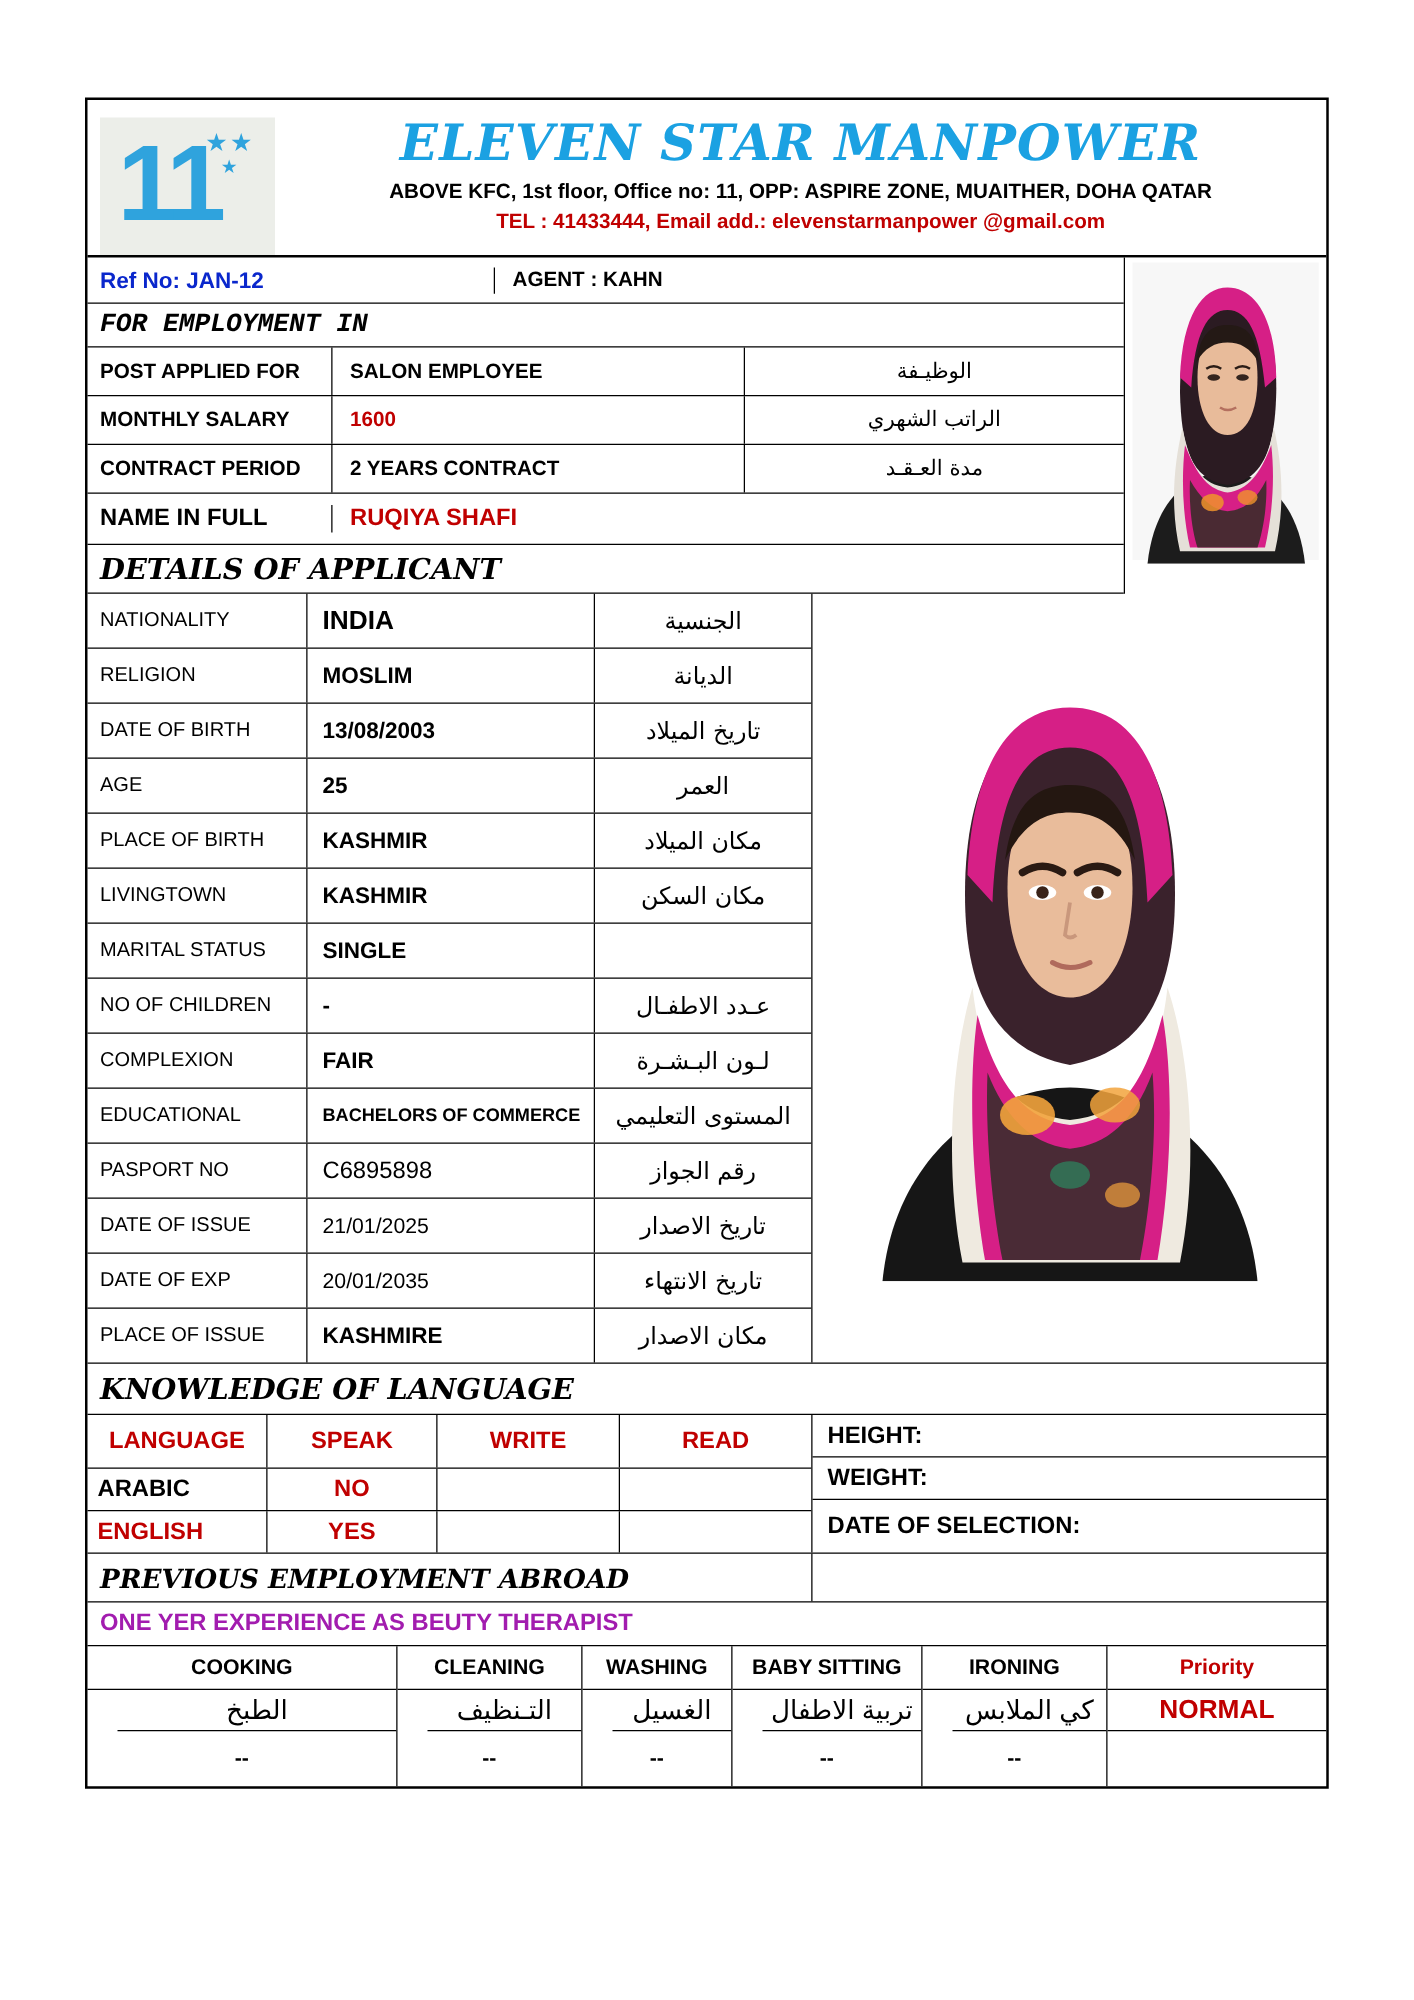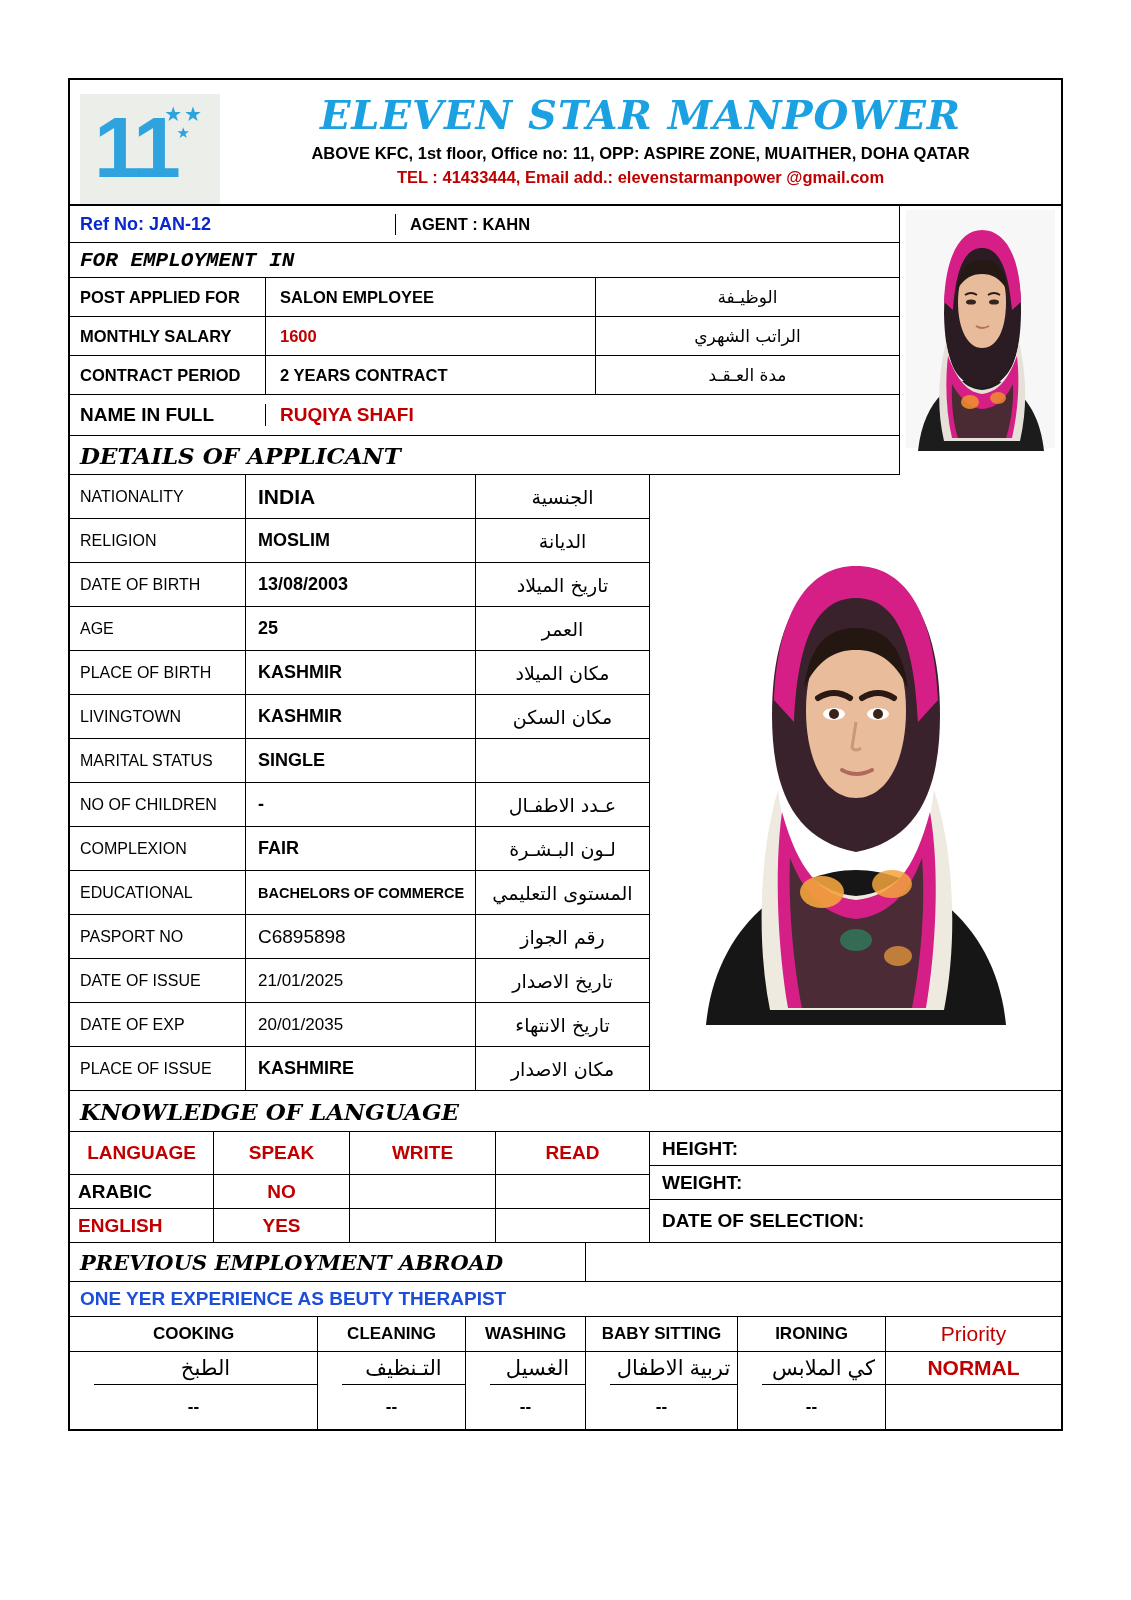--- a/index.html
+++ b/index.html
@@ -87,7 +87,7 @@
   .sel{height:42px;display:flex;align-items:center;padding-left:12px;font-weight:bold;font-size:19px;}
 
   .prev-wrap{display:flex;border-bottom:1.5px solid #000;}
-  .prev-left{width:516px;box-sizing:border-box;border-right:1.5px solid #000;height:38px;display:flex;align-items:center;padding-left:10px;}
+  .prev-left{width:580px;box-sizing:border-box;border-right:1.5px solid #000;height:38px;display:flex;align-items:center;padding-left:10px;}
   .prev-left span{font-family:"DejaVu Serif",serif;font-weight:bold;font-style:italic;font-size:21px;}
   .prev-right{flex:1;display:flex;align-items:center;padding-left:12px;font-weight:bold;font-size:19px;}
 

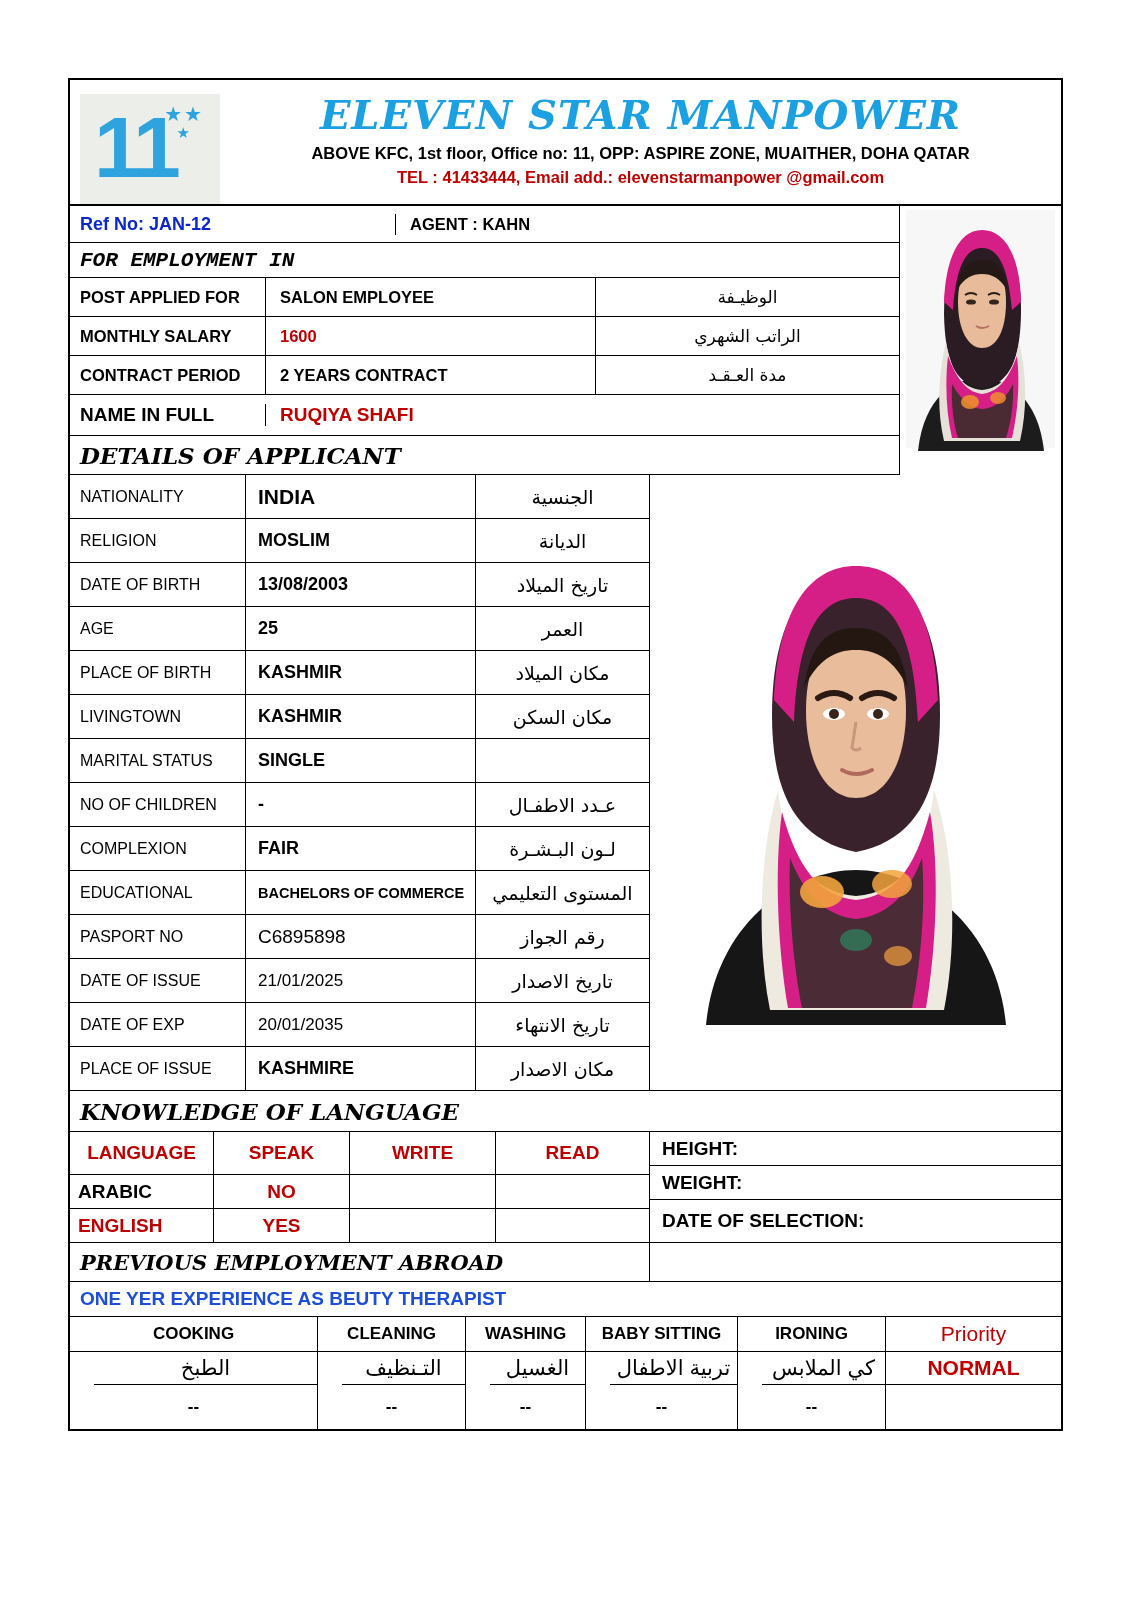--- a/index.html
+++ b/index.html
@@ -91,7 +91,7 @@
   .prev-left span{font-family:"DejaVu Serif",serif;font-weight:bold;font-style:italic;font-size:21px;}
   .prev-right{flex:1;display:flex;align-items:center;padding-left:12px;font-weight:bold;font-size:19px;}
 
-  .exp-line{height:34px;display:flex;align-items:center;padding-left:10px;border-bottom:1.5px solid #000;font-weight:bold;font-size:19px;color:#1d4ed8;}
+  .exp-line{height:34px;display:flex;align-items:center;padding-left:10px;border-bottom:1.5px solid #000;font-weight:bold;font-size:19px;color:#a21caf;}
 
   
   .skills{display:flex;}

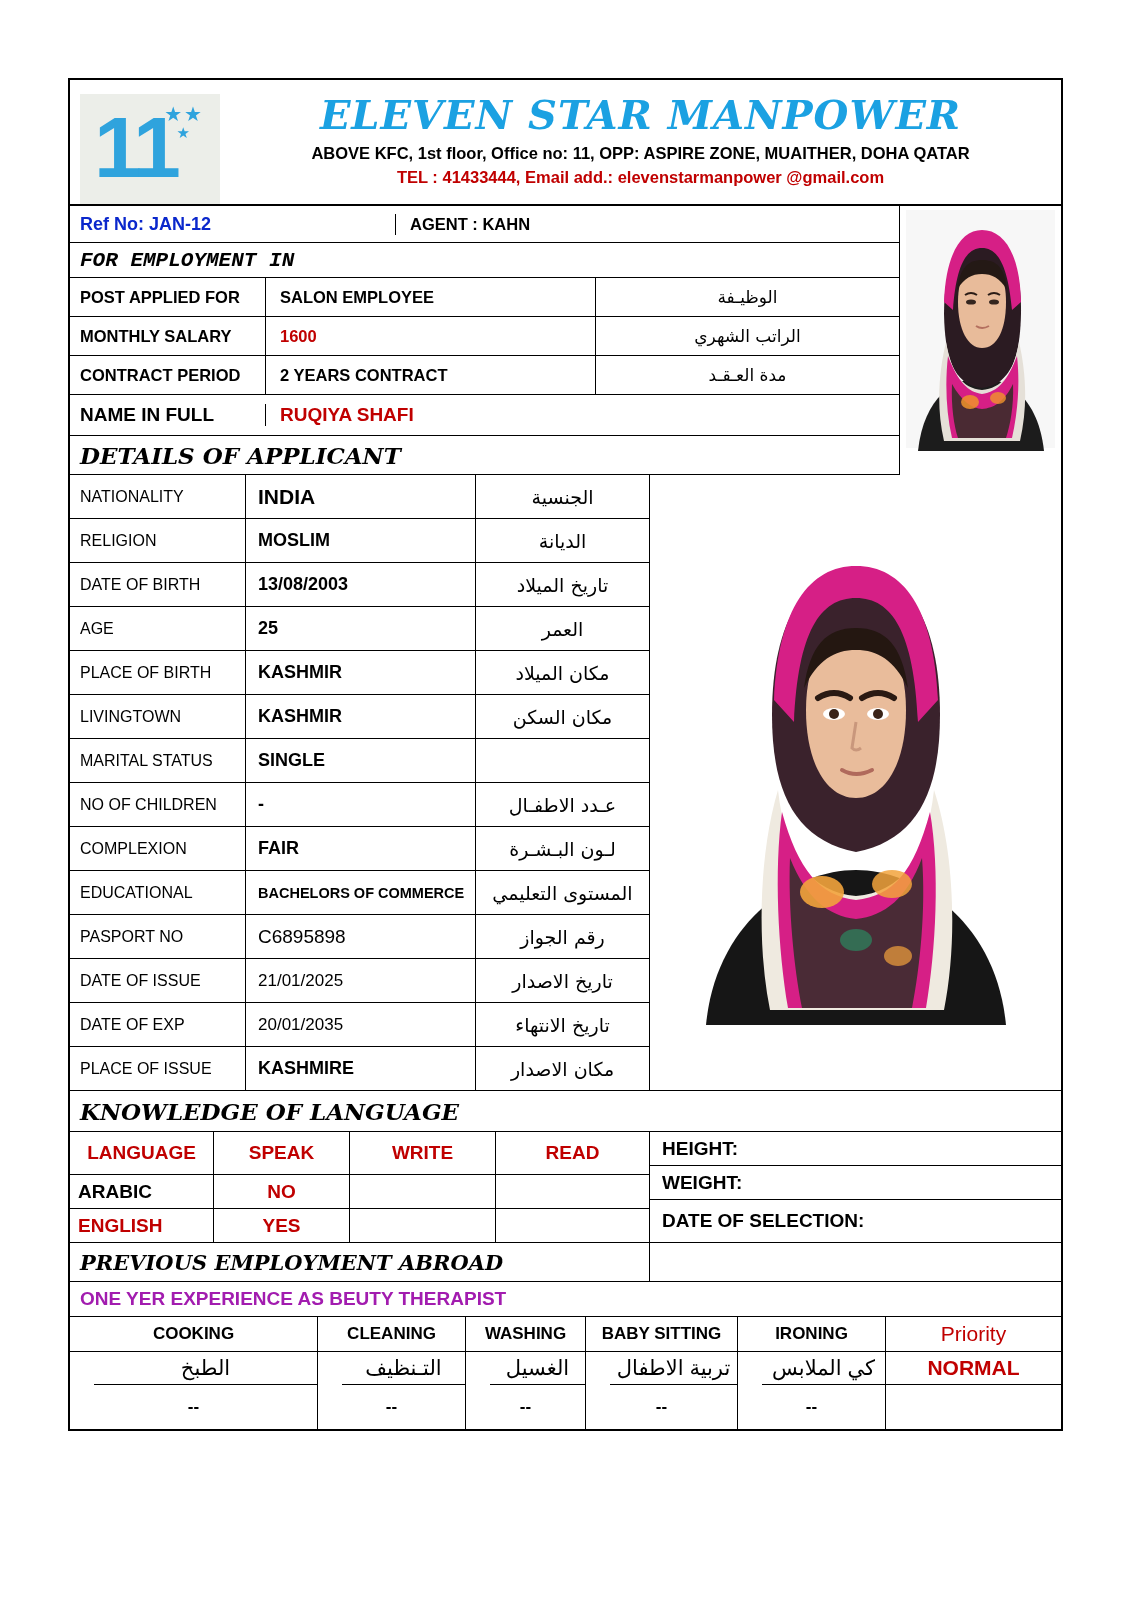--- a/index.html
+++ b/index.html
@@ -106,7 +106,7 @@
   .skh{height:34px;display:flex;align-items:center;justify-content:center;font-weight:bold;font-size:17px;border-bottom:1.5px solid #000;}
   .ska{height:32px;display:flex;align-items:center;justify-content:center;font-size:21px;border-bottom:1.5px solid #000;direction:rtl;font-family:Liberation Sans, sans-serif;margin-left:24px;}
   .skv{height:44px;display:flex;align-items:center;justify-content:center;font-weight:bold;font-size:17px;}
-  .prio{height:34px;display:flex;align-items:center;justify-content:center;font-weight:normal;font-size:21px;color:#c00000;border-bottom:1.5px solid #000;}
+  .prio{height:34px;display:flex;align-items:center;justify-content:center;font-weight:bold;font-size:17px;color:#c00000;border-bottom:1.5px solid #000;}
   .prio2{height:32px;display:flex;align-items:center;justify-content:center;font-weight:bold;font-size:21px;color:#c00000;border-bottom:1.5px solid #000;}
   .prio3{height:44px;}
 </style>

